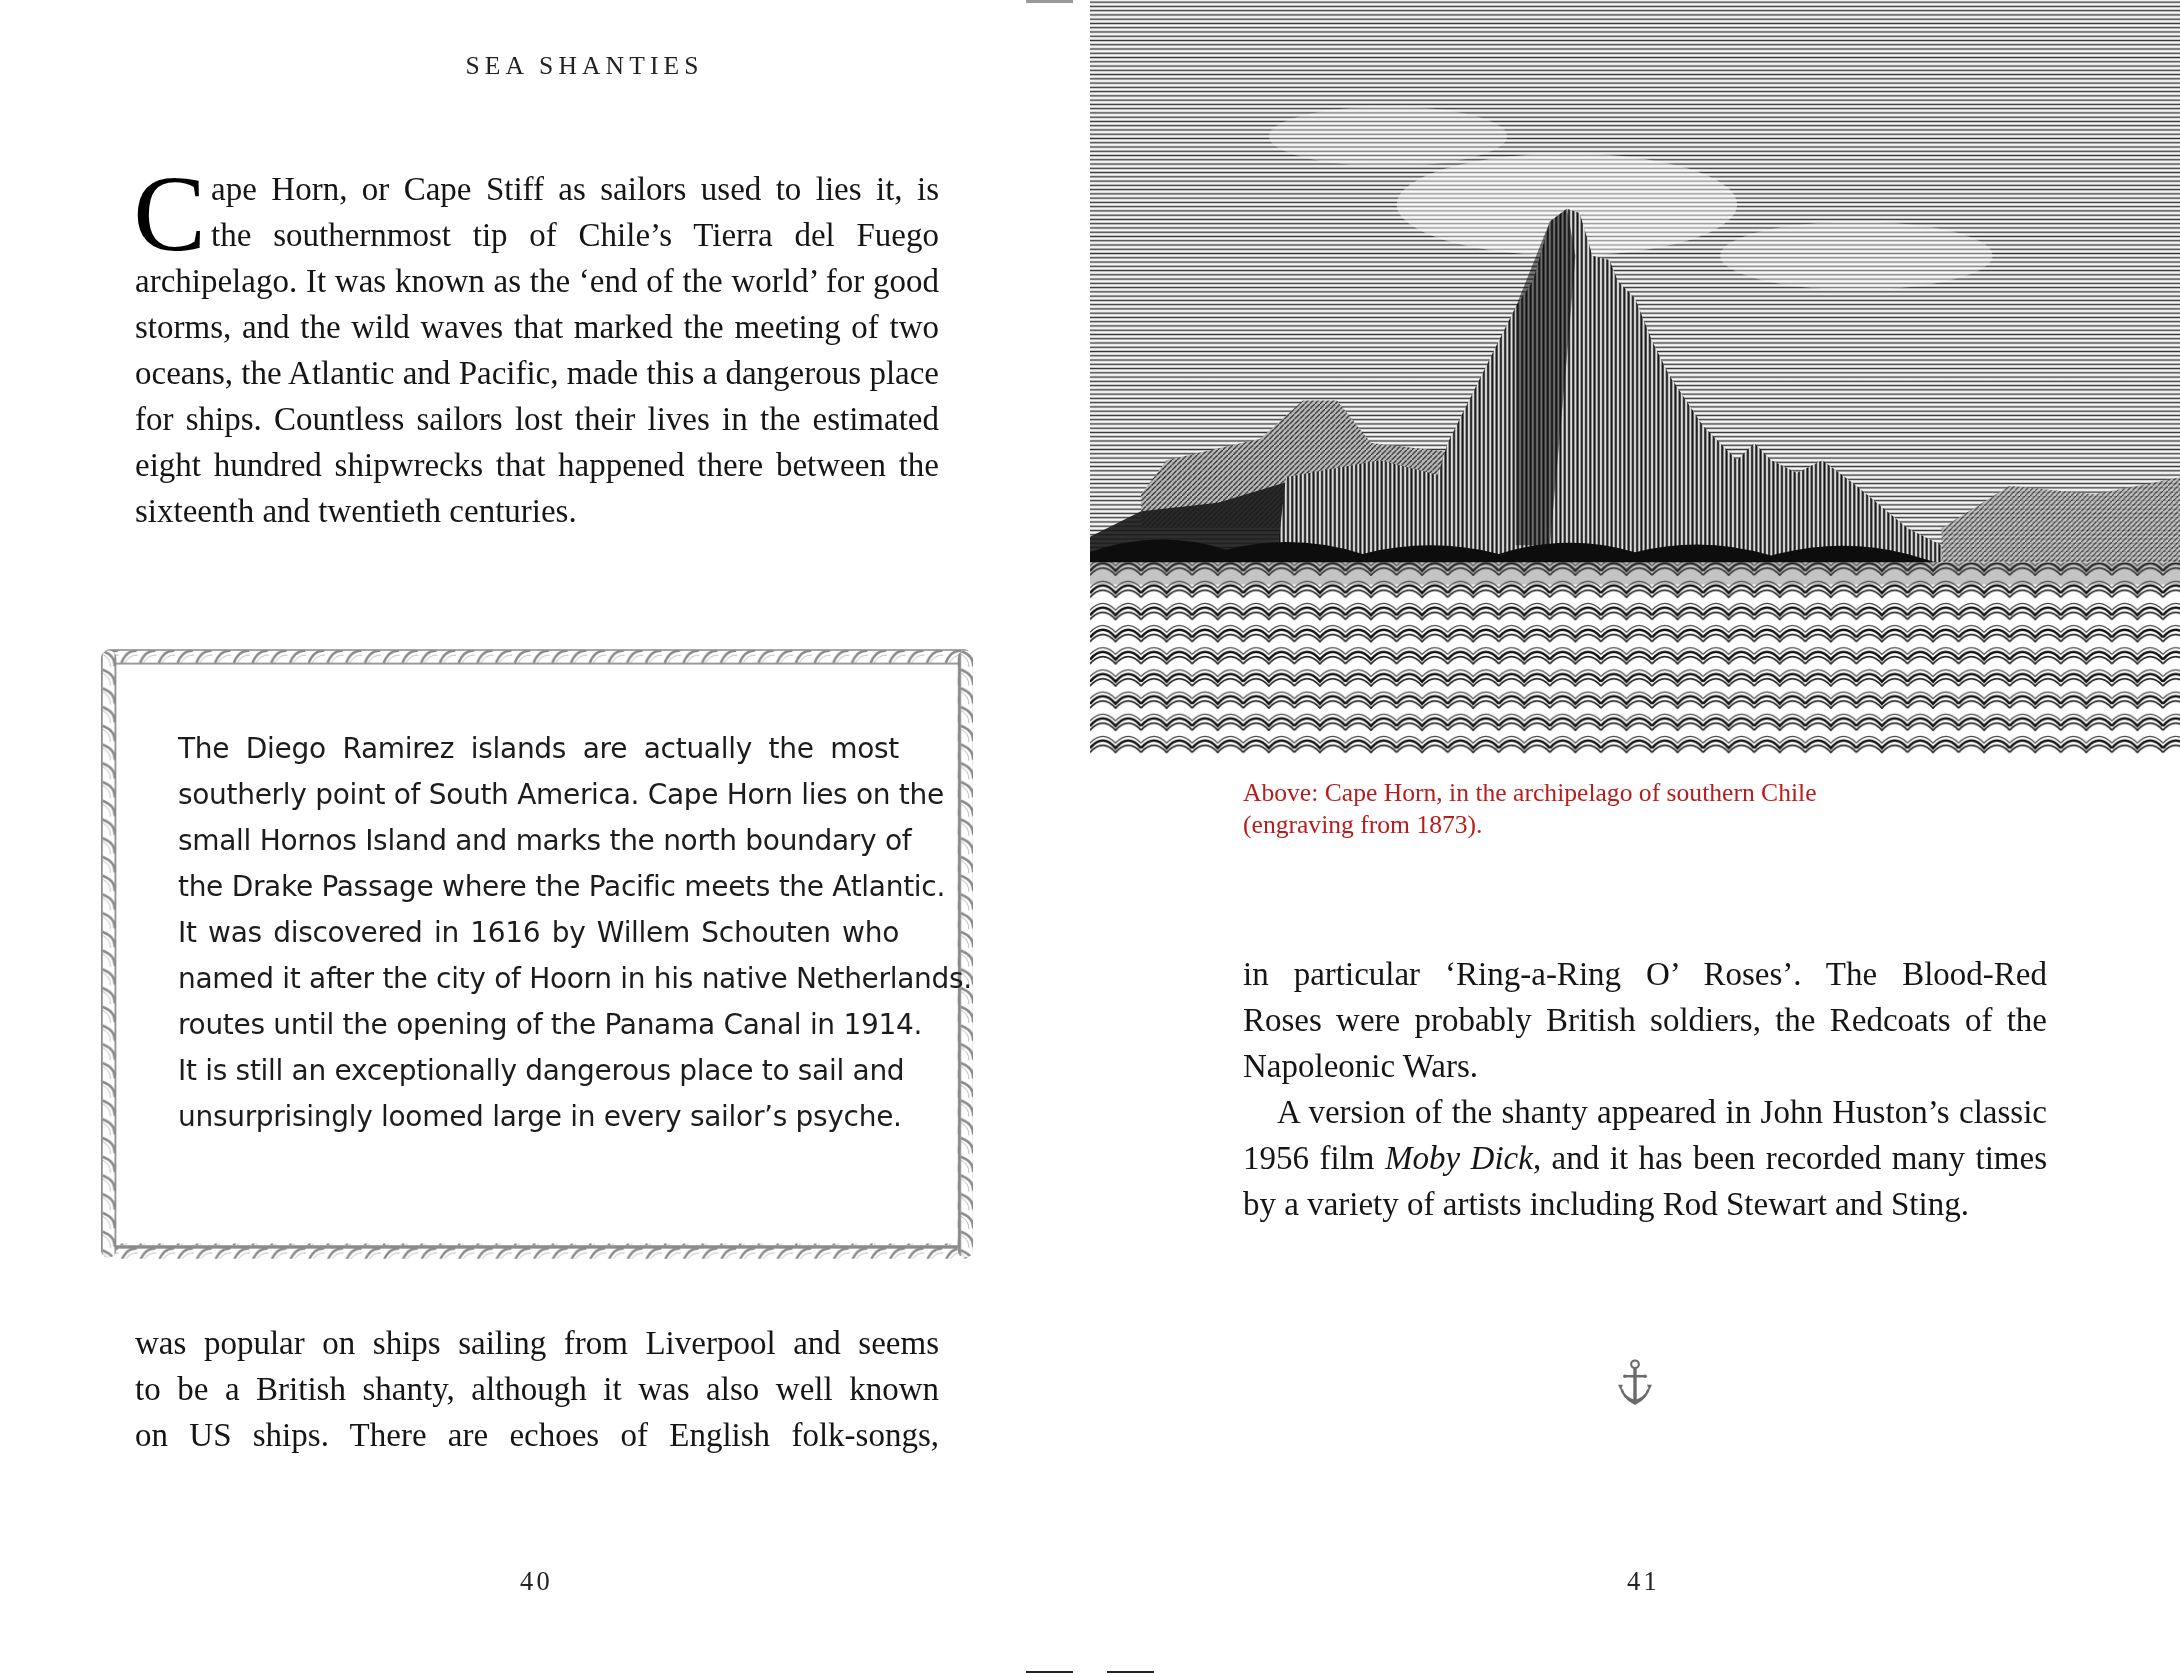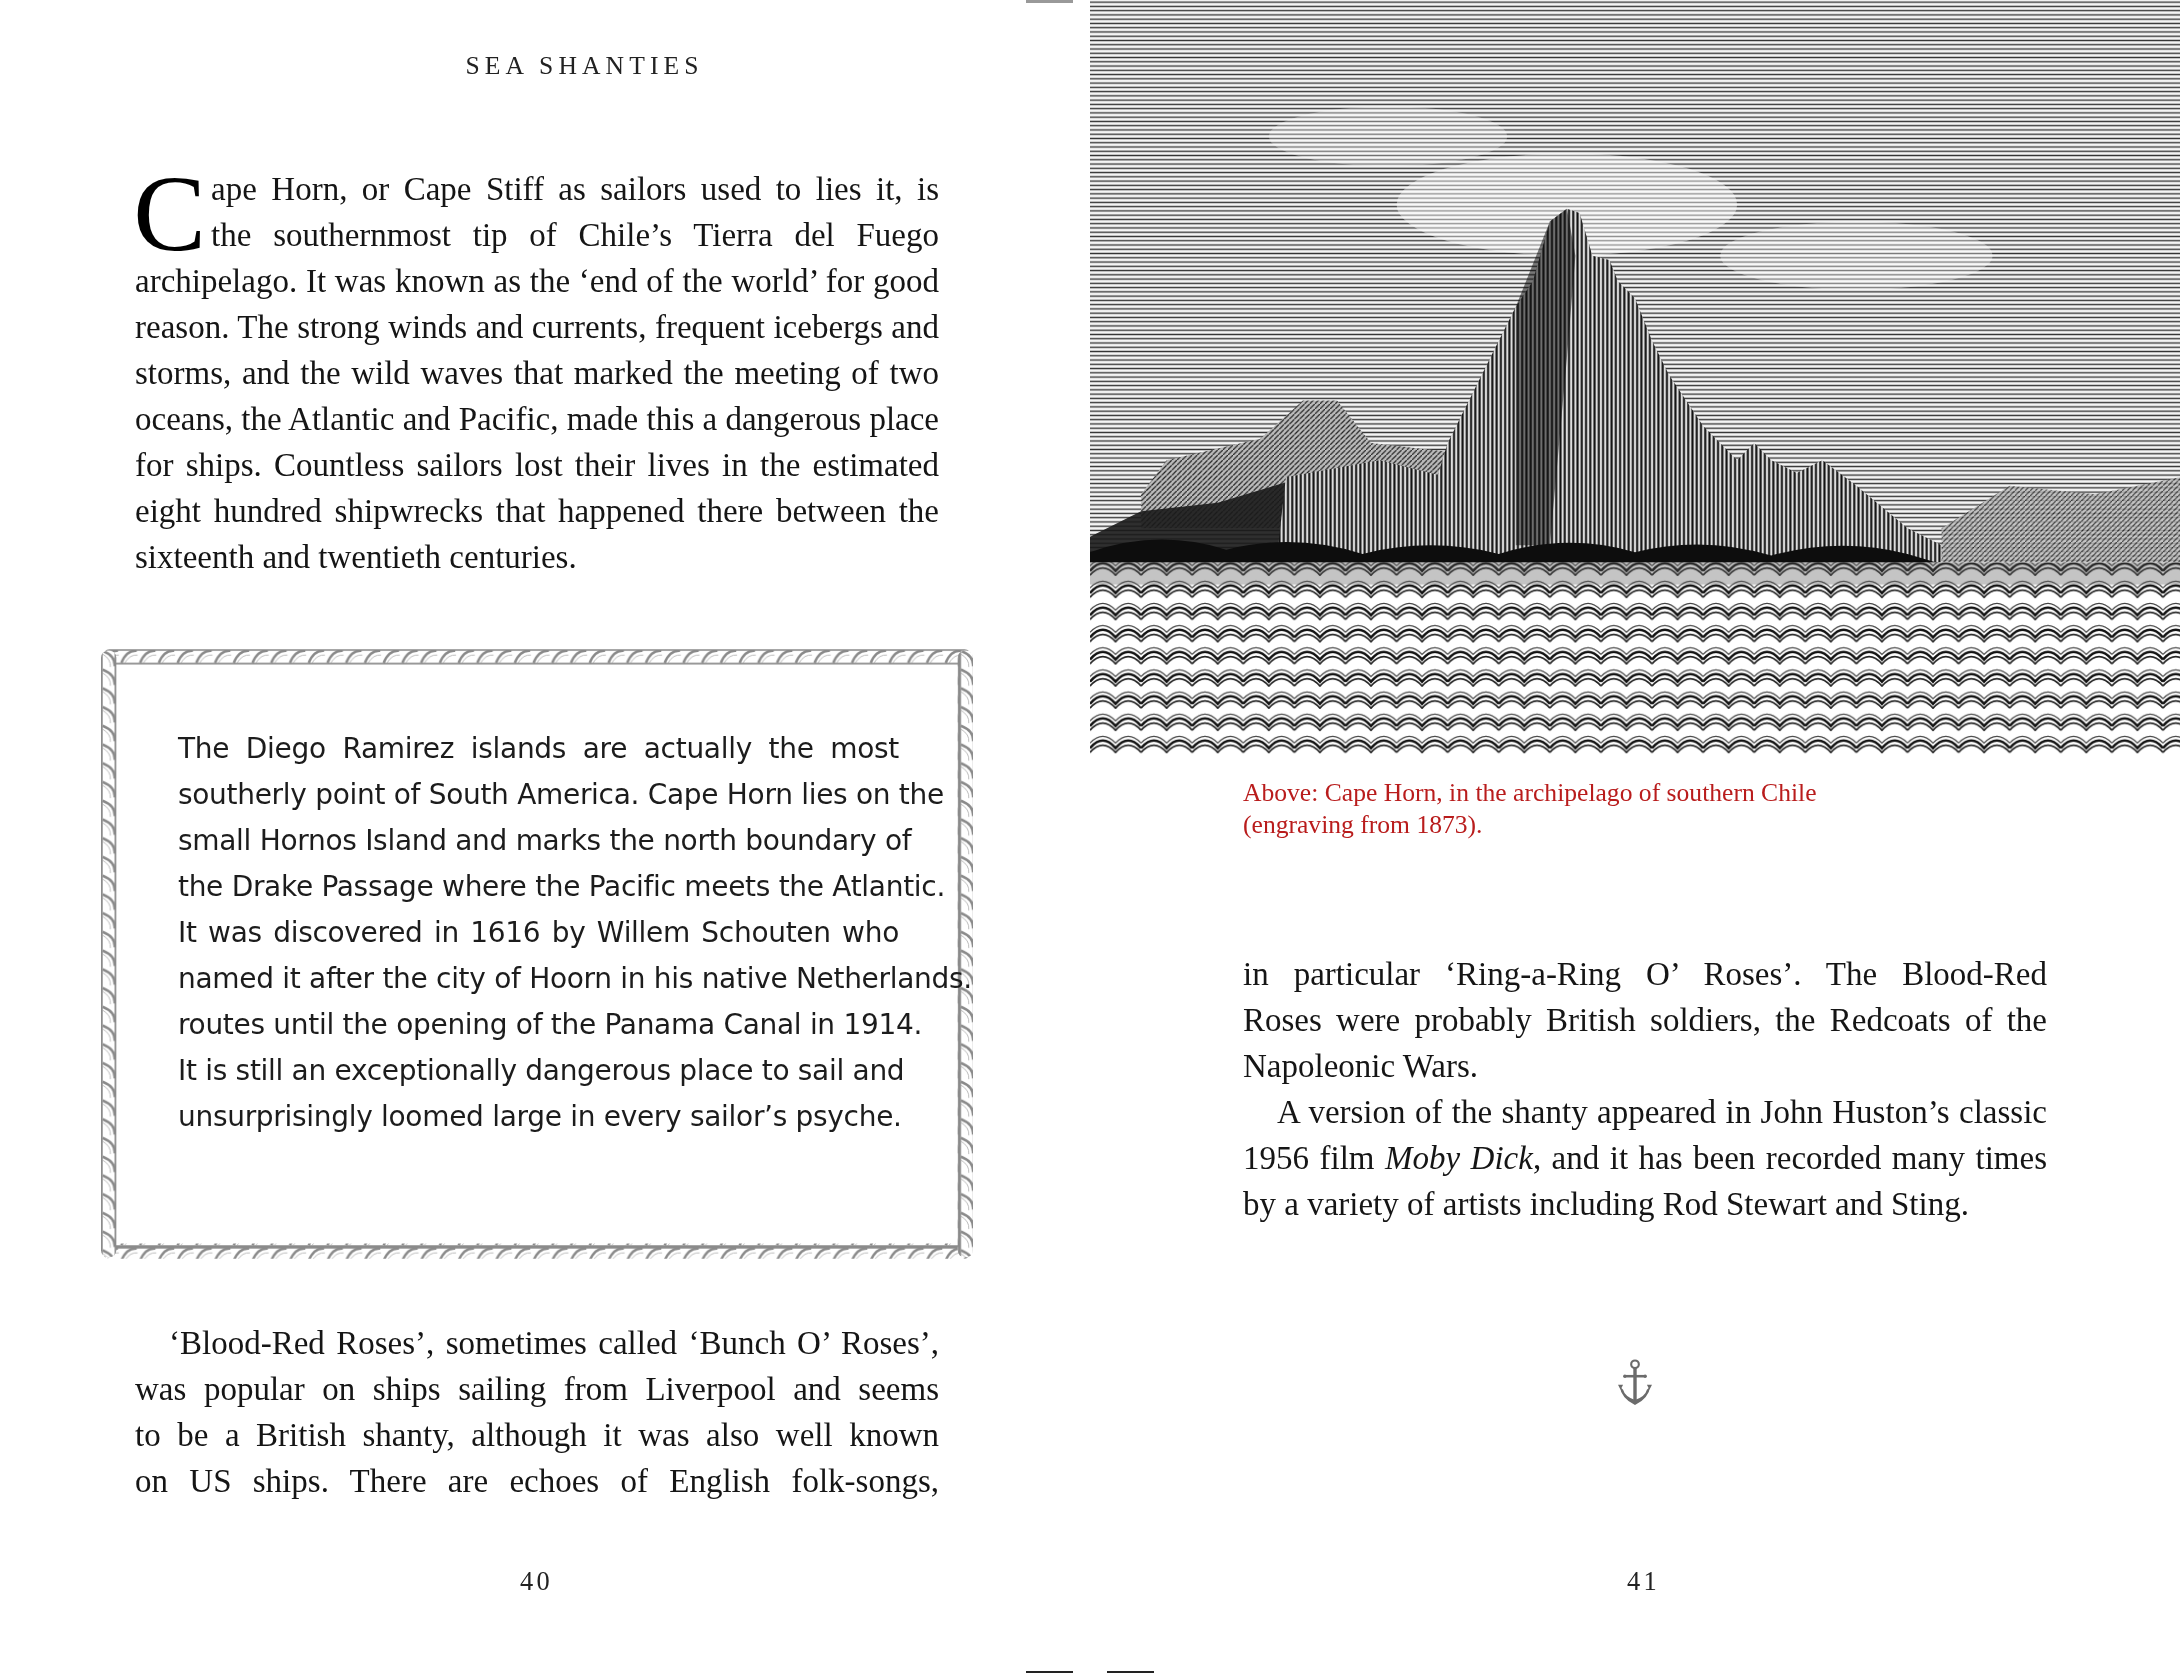--- a/index.html
+++ b/index.html
@@ -52,7 +52,6 @@
     <span class="line">ape Horn, or Cape Stiff as sailors used to lies it, is</span>
     <span class="line">the southernmost tip of Chile’s Tierra del Fuego</span>
     <span class="line">archipelago. It was known as the ‘end of the world’ for good</span>
-    <span class="line">reason. The strong winds and currents, frequent icebergs and</span>
     <span class="line">storms, and the wild waves that marked the meeting of two</span>
     <span class="line">oceans, the Atlantic and Pacific, made this a dangerous place</span>
     <span class="line">for ships. Countless sailors lost their lives in the estimated</span>

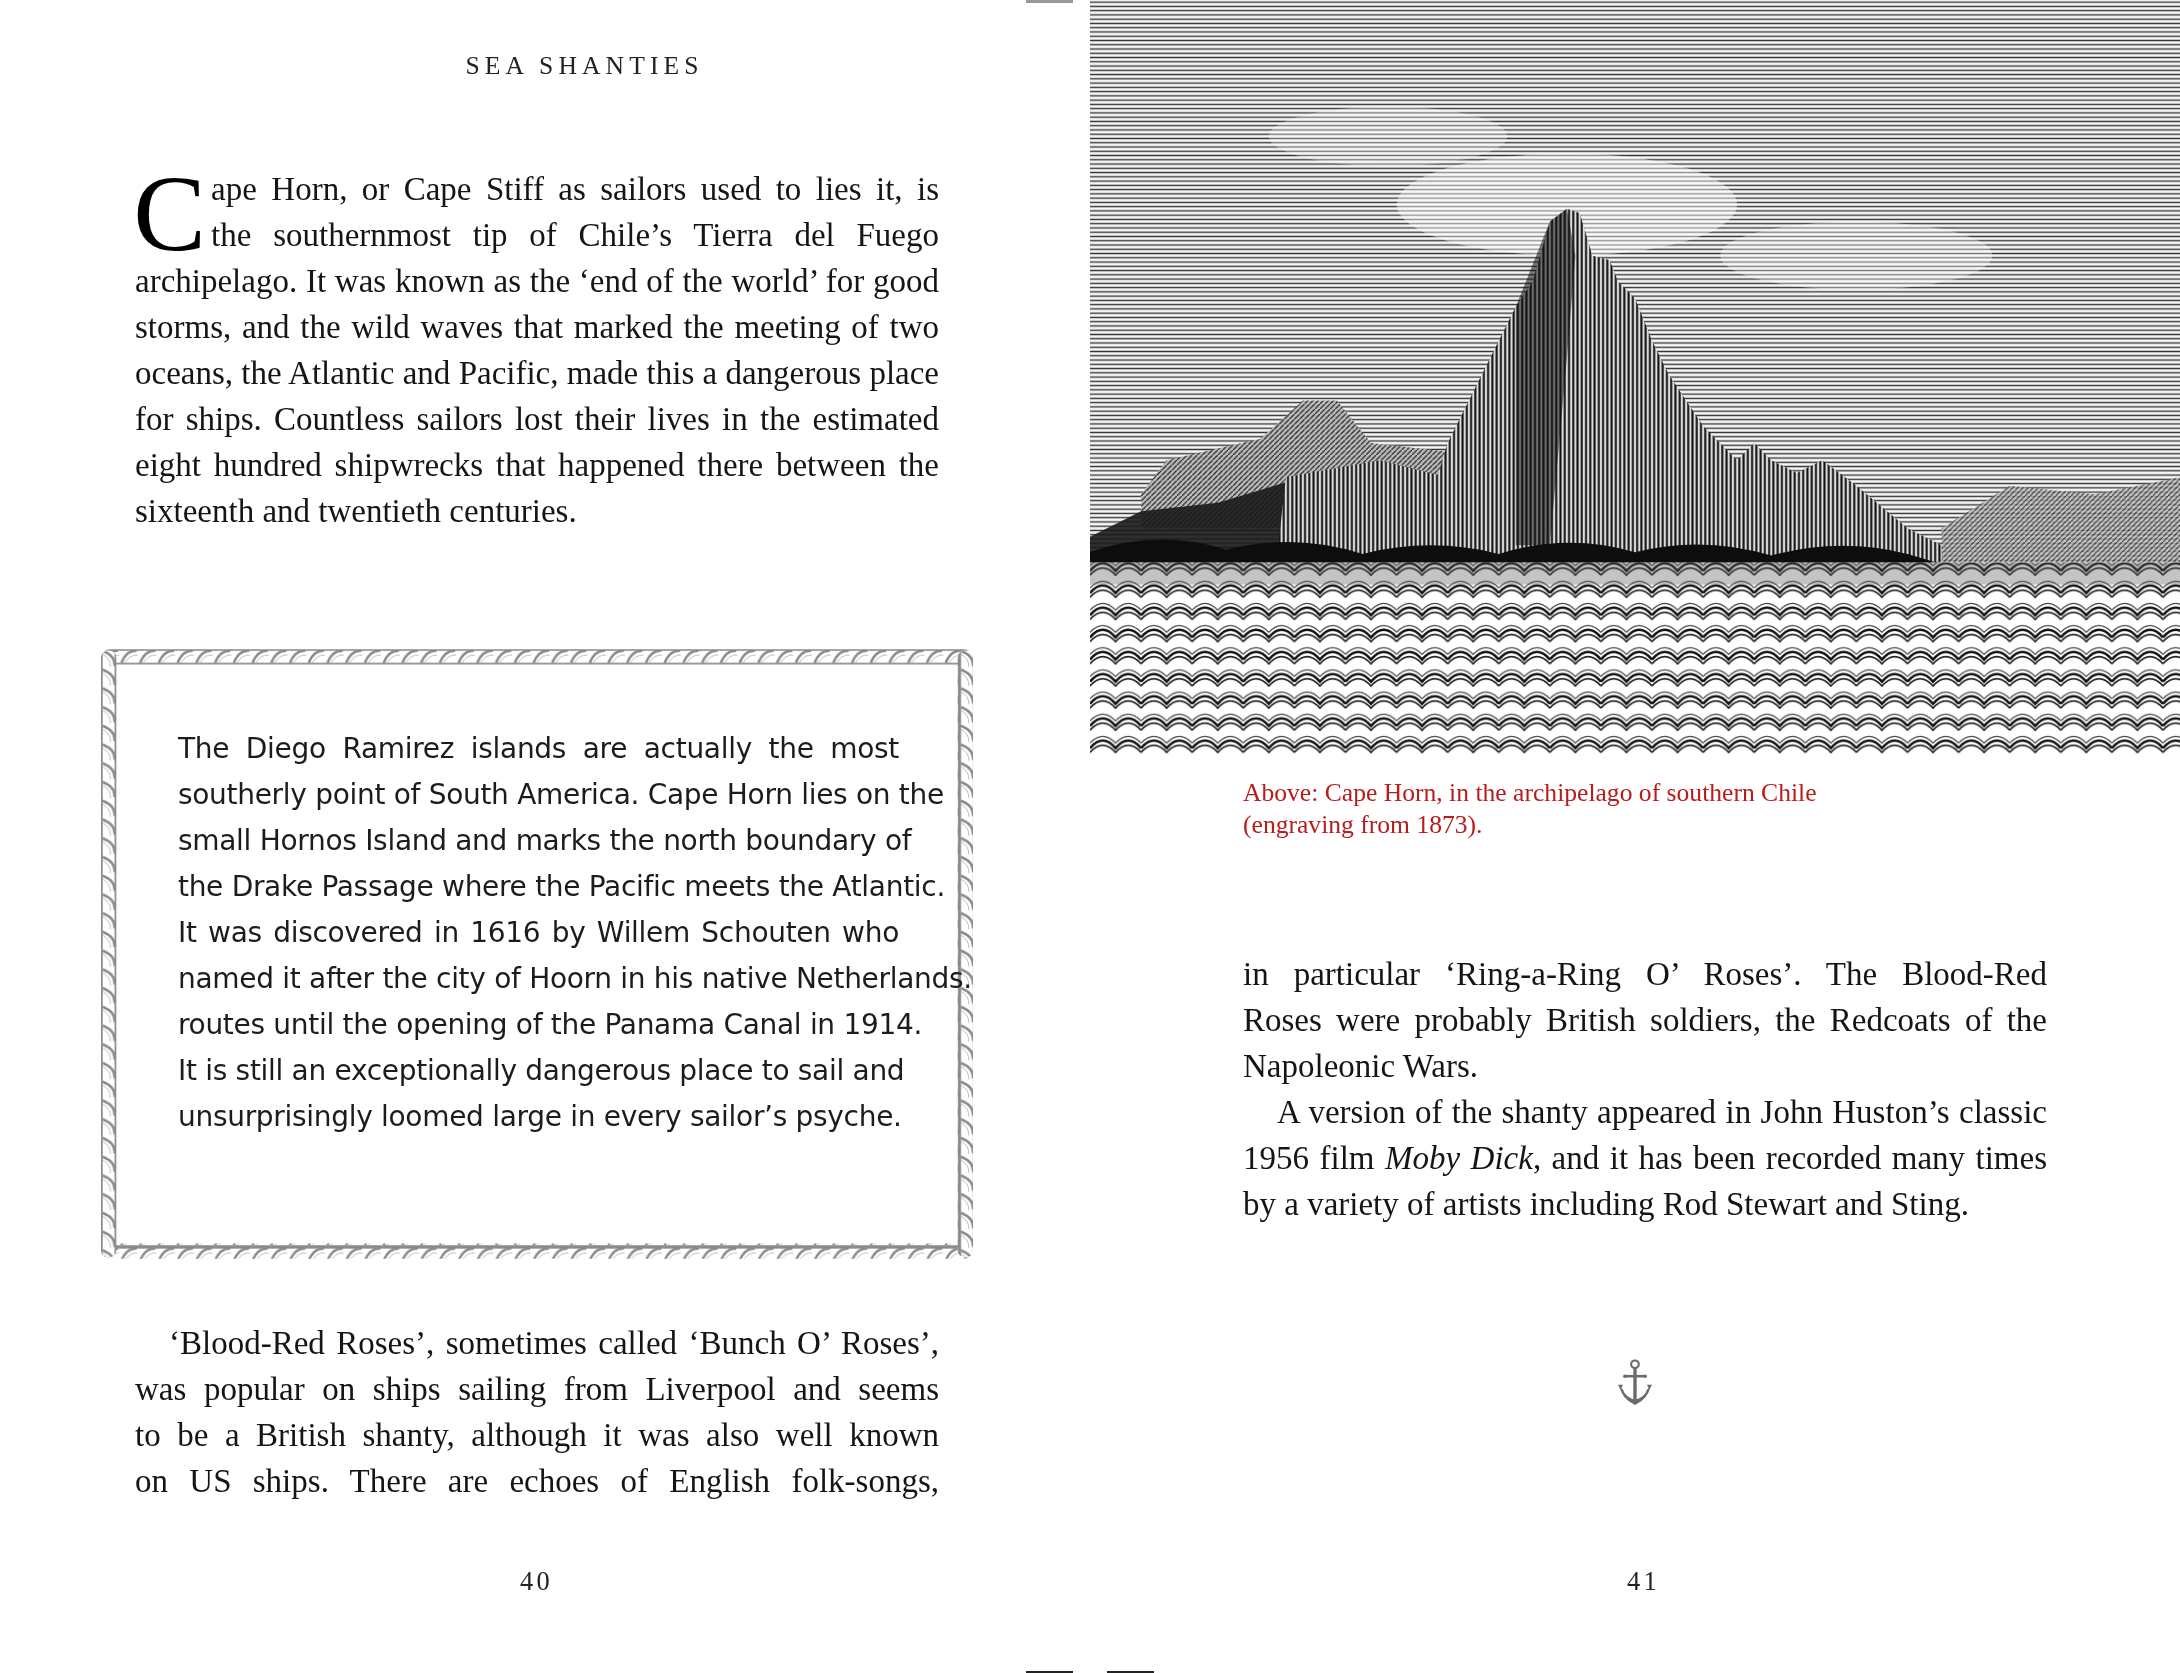--- a/index.html
+++ b/index.html
@@ -94,7 +94,6 @@
   </div>
 
   <div class="body-text continuation">
-    <span class="line" style="padding-left:34px">‘Blood-Red Roses’, sometimes called ‘Bunch O’ Roses’,</span>
     <span class="line">was popular on ships sailing from Liverpool and seems</span>
     <span class="line">to be a British shanty, although it was also well known</span>
     <span class="line">on US ships. There are echoes of English folk-songs,</span>

